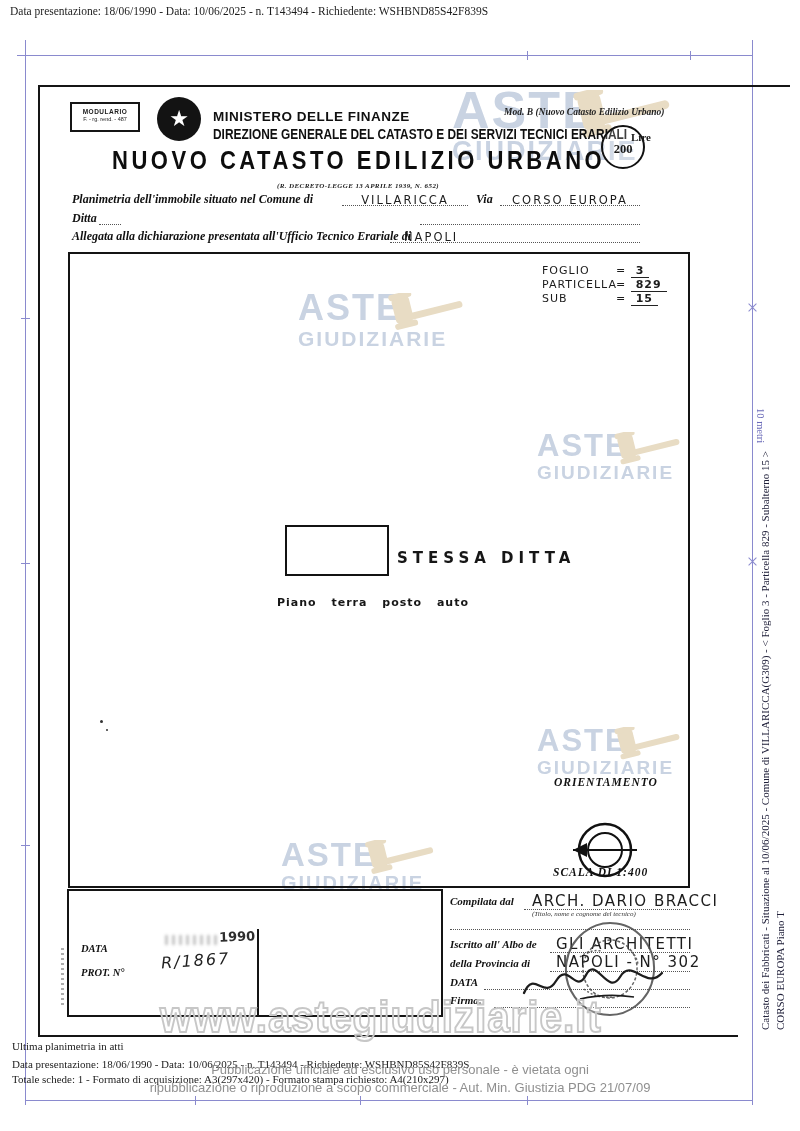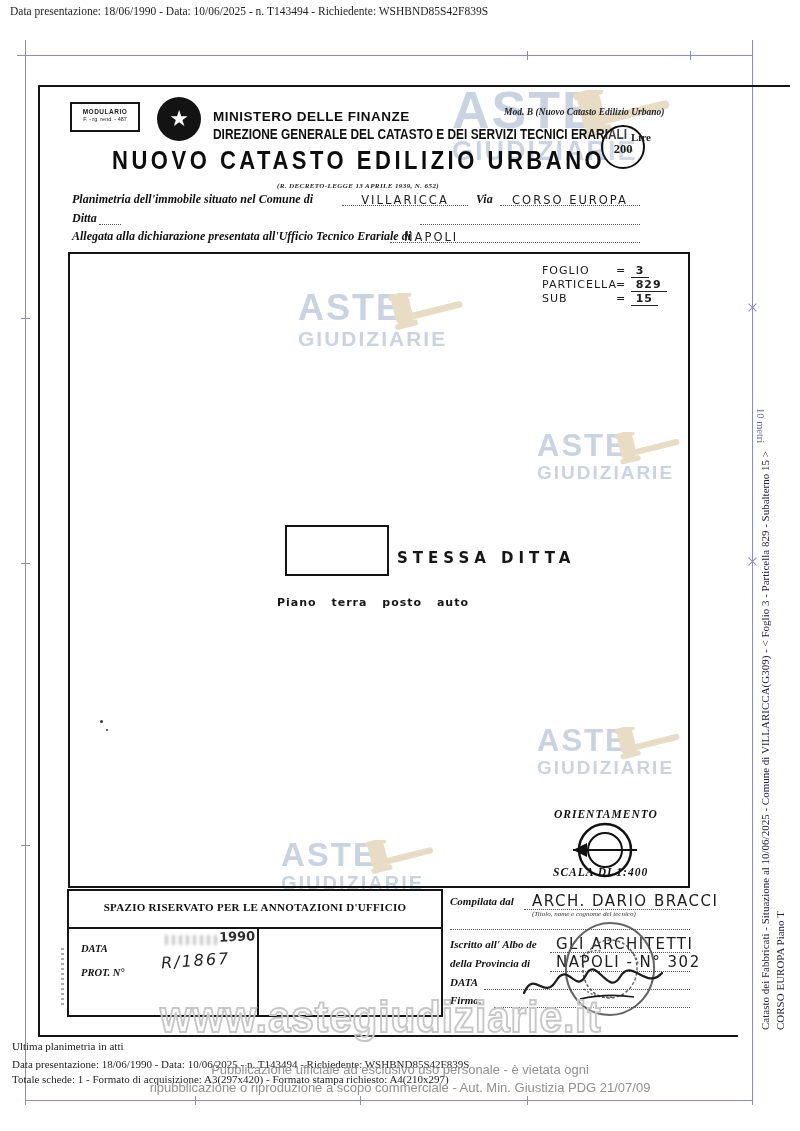--- a/index.html
+++ b/index.html
@@ -65,7 +65,7 @@
   .plancap{position:absolute;left:207px;top:342px;font-family:"DejaVu Sans",sans-serif;
            font-size:11px;letter-spacing:1px;word-spacing:10px;font-weight:bold;color:#161616;}
   .speck{position:absolute;width:3px;height:3px;background:#333;border-radius:50%;}
-  .orient{position:absolute;left:484px;top:554px;font-weight:bold;font-style:italic;
+  .orient{position:absolute;left:484px;top:522px;font-weight:bold;font-style:italic;
           font-size:11.5px;letter-spacing:1px;color:#111;}
   .scala{position:absolute;left:483px;top:612px;font-weight:bold;font-style:italic;
          font-size:11.5px;letter-spacing:1px;color:#111;}

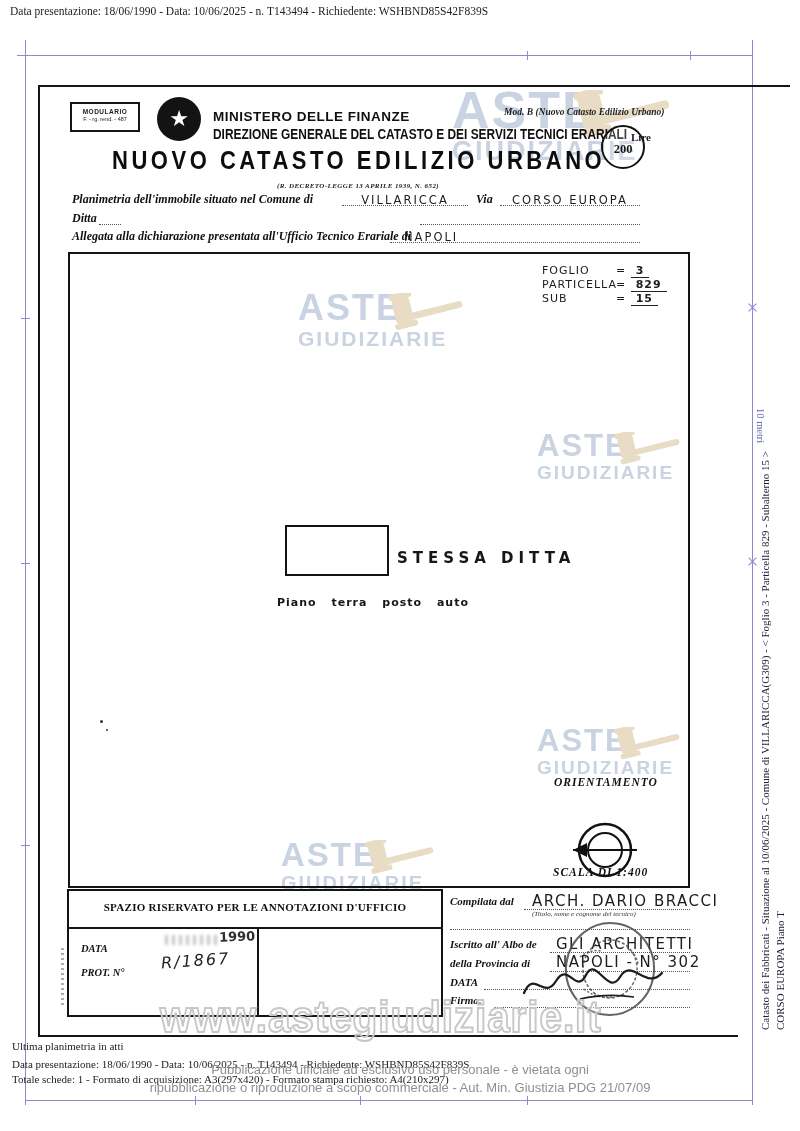--- a/index.html
+++ b/index.html
@@ -260,7 +260,6 @@
   </div>
 
   <div class="abs spazio z1">
-    <div class="hdr">SPAZIO RISERVATO PER LE ANNOTAZIONI D'UFFICIO</div>
     <div class="div"></div>
     <div class="slab" style="left:12px;top:52px;">DATA</div>
     <div class="slab" style="left:12px;top:76px;text-align:center;">PROT. N°</div>

